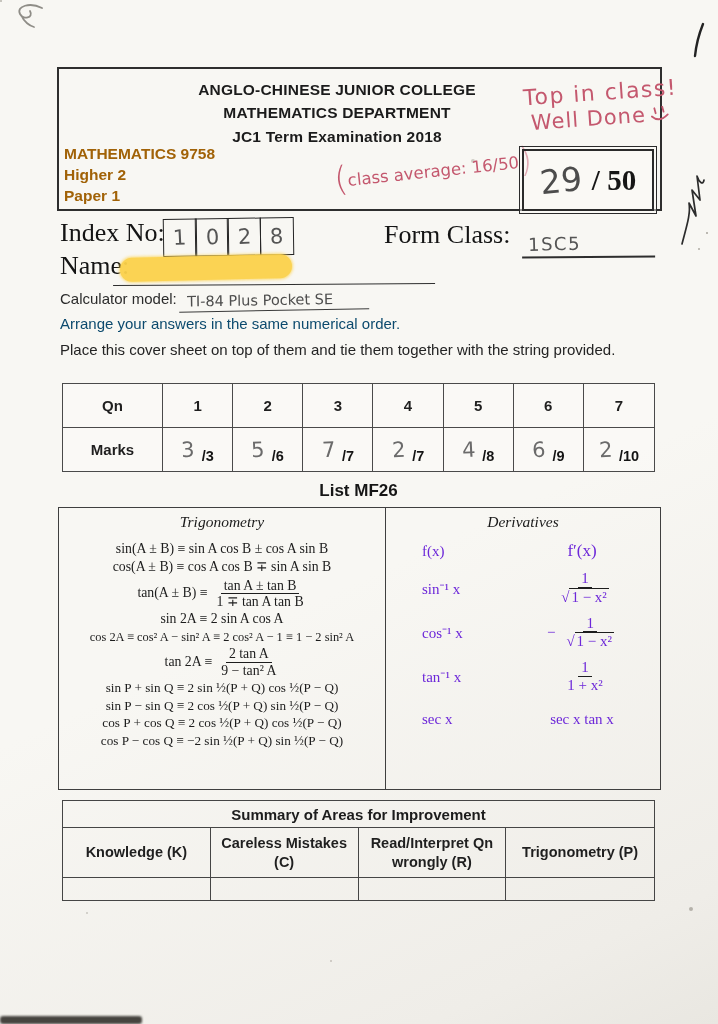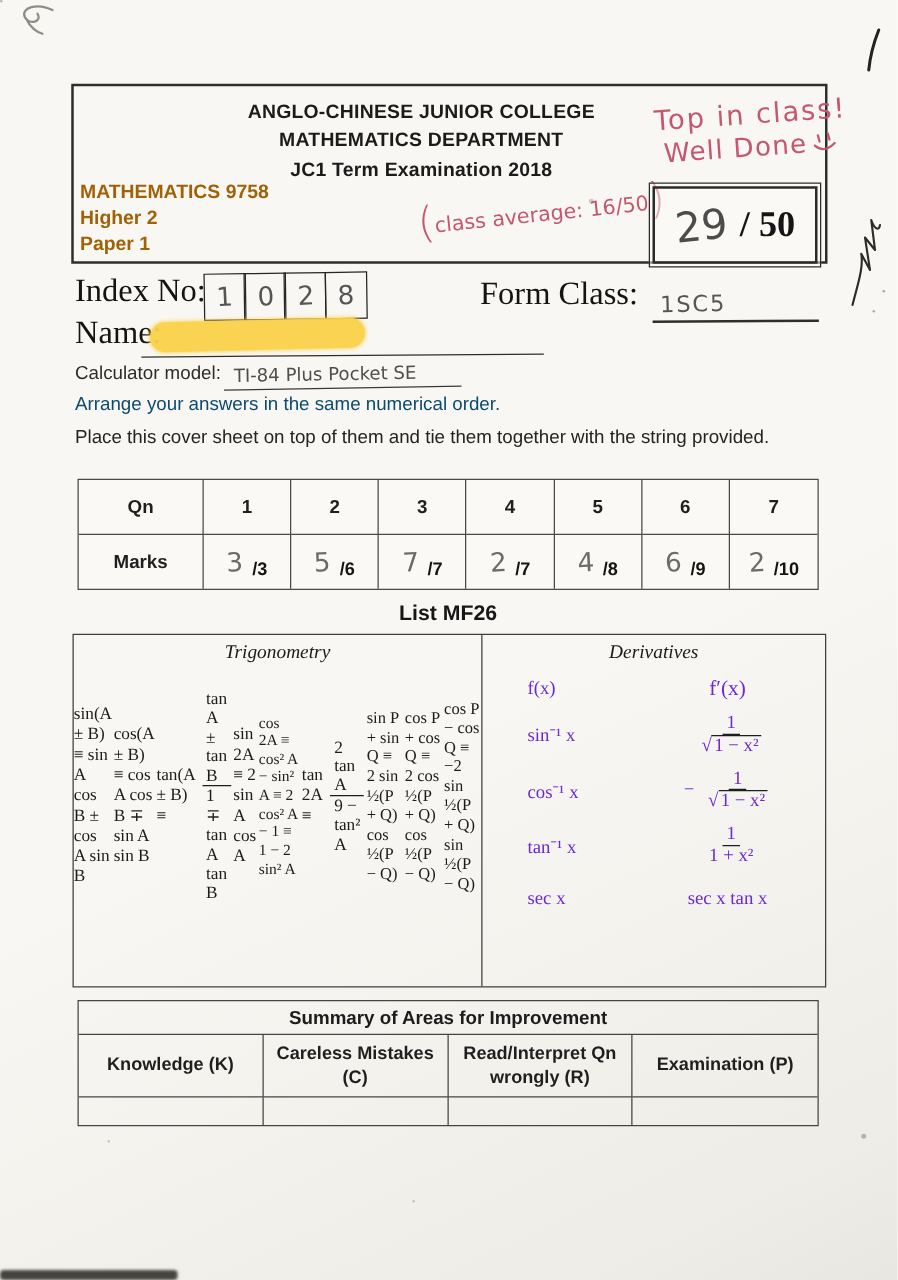--- a/index.html
+++ b/index.html
@@ -75,7 +75,7 @@
   .col-heading{font-family:"Liberation Serif",serif;font-style:italic;font-size:15.5px;
     text-align:center;margin-top:5px;color:#1b1b1b;}
   .trig-col{position:absolute;left:0;top:0;width:326px;}
-  .trig-stack{margin-top:20px;display:flex;flex-direction:row;align-items:center;gap:2px;
+  .trig-stack{margin-top:10px;display:flex;flex-direction:column;align-items:center;gap:2px;
     font-family:"Liberation Serif",serif;font-size:13.8px;color:#1c1c1c;line-height:1.18;}
   .trig-stack .small{font-size:12.4px;}
   .trig-stack .sp{font-size:13.2px;}

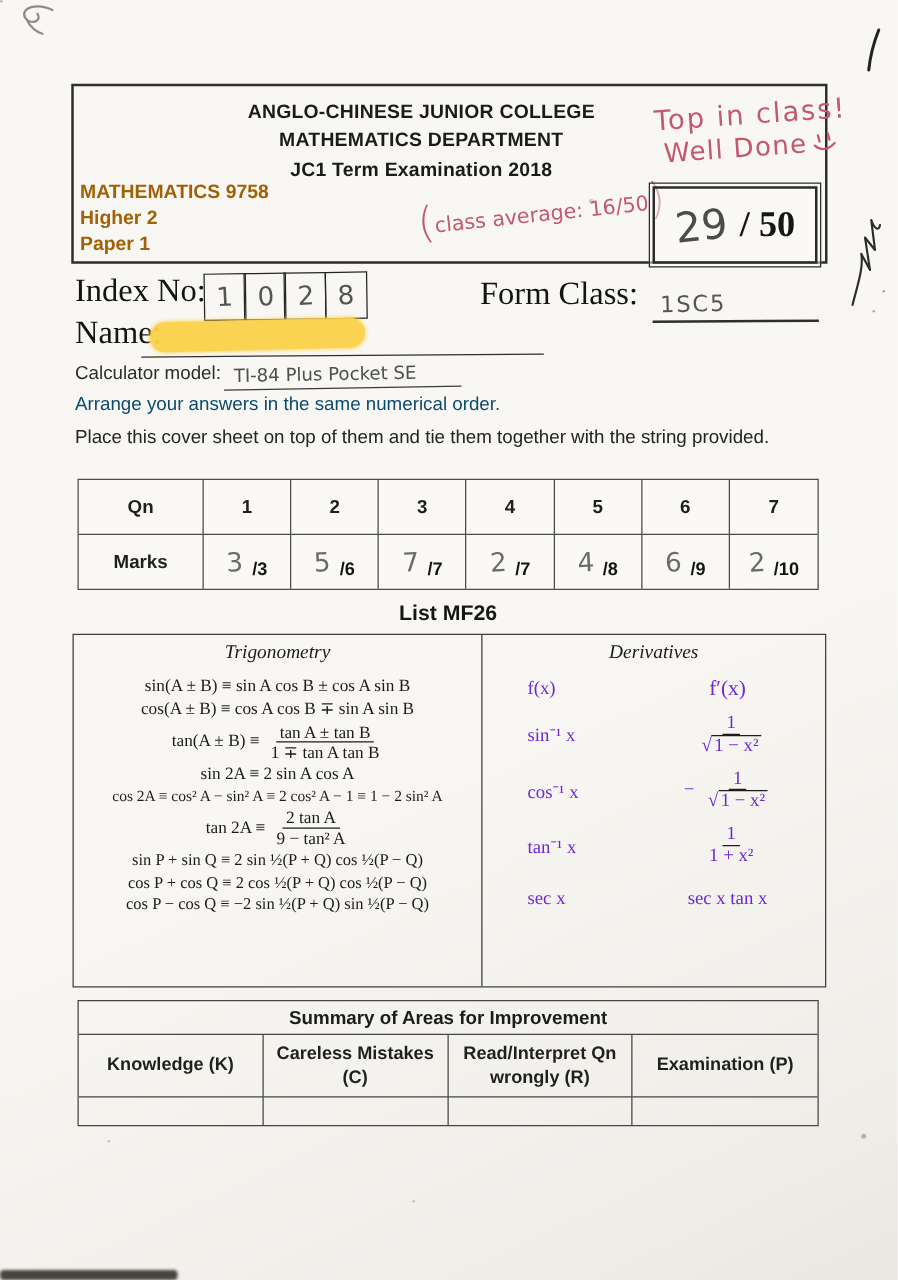--- a/index.html
+++ b/index.html
@@ -256,6 +256,7 @@
           </span>
       </div>
       <div class="sp">sin P + sin Q ≡ 2 sin ½(P + Q) cos ½(P − Q)</div>
+      <div class="sp">sin P − sin Q ≡ 2 cos ½(P + Q) sin ½(P − Q)</div>
       <div class="sp">cos P + cos Q ≡ 2 cos ½(P + Q) cos ½(P − Q)</div>
       <div class="sp">cos P − cos Q ≡ −2 sin ½(P + Q) sin ½(P − Q)</div>
     </div>

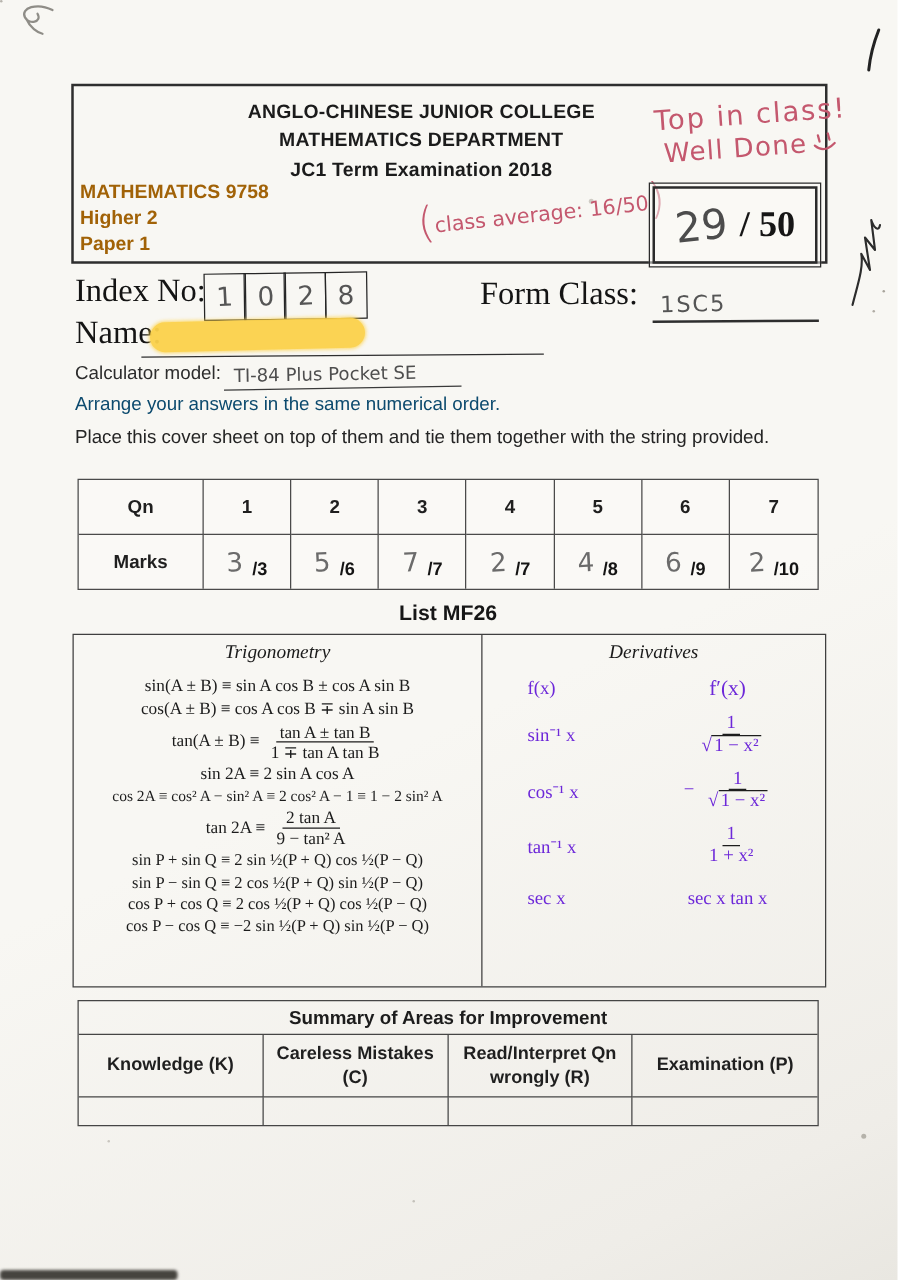--- a/index.html
+++ b/index.html
@@ -310,7 +310,7 @@
   <div class="scell shead">Knowledge (K)</div>
   <div class="scell shead">Careless Mistakes (C)</div>
   <div class="scell shead">Read/Interpret Qn wrongly (R)</div>
-  <div class="scell shead">Examination (P)</div>
+  <div class="scell shead">Trigonometry (P)</div>
   <div class="scell"></div>
   <div class="scell"></div>
   <div class="scell"></div>

